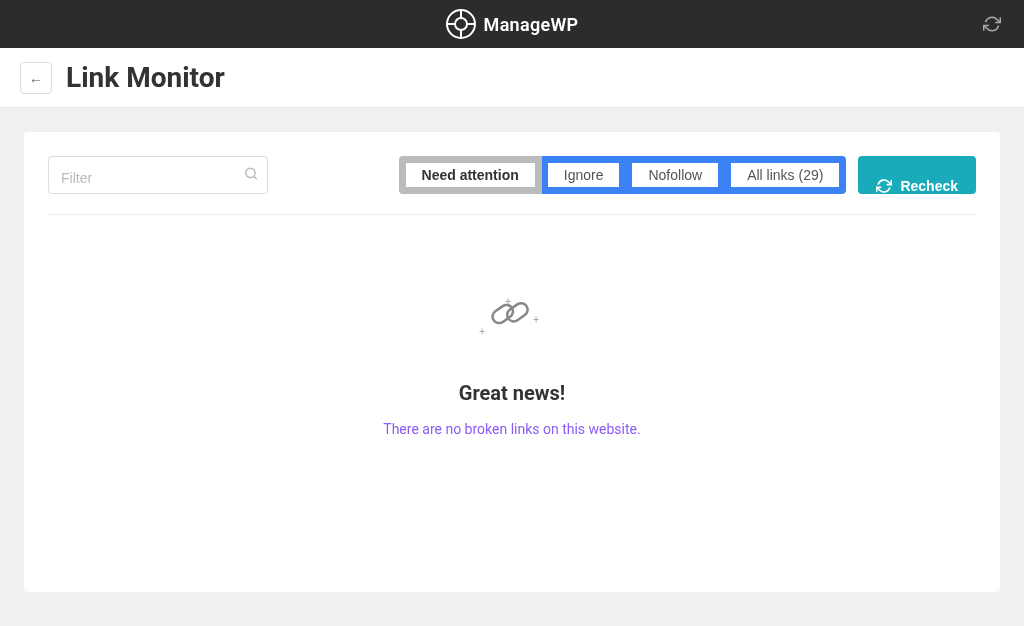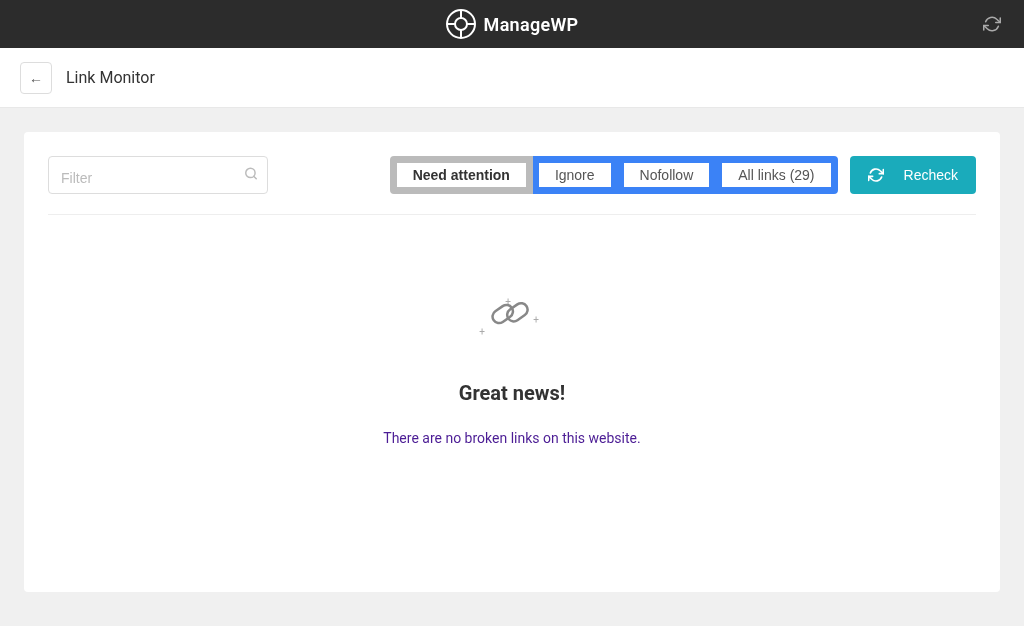--- a/index.html
+++ b/index.html
@@ -70,8 +70,8 @@
       font-size: 14px;
     }
     .page-title {
-      font-size: 16px;
-      font-weight: 400;
+      font-size: 28px;
+      font-weight: 700;
       color: #333;
     }
 

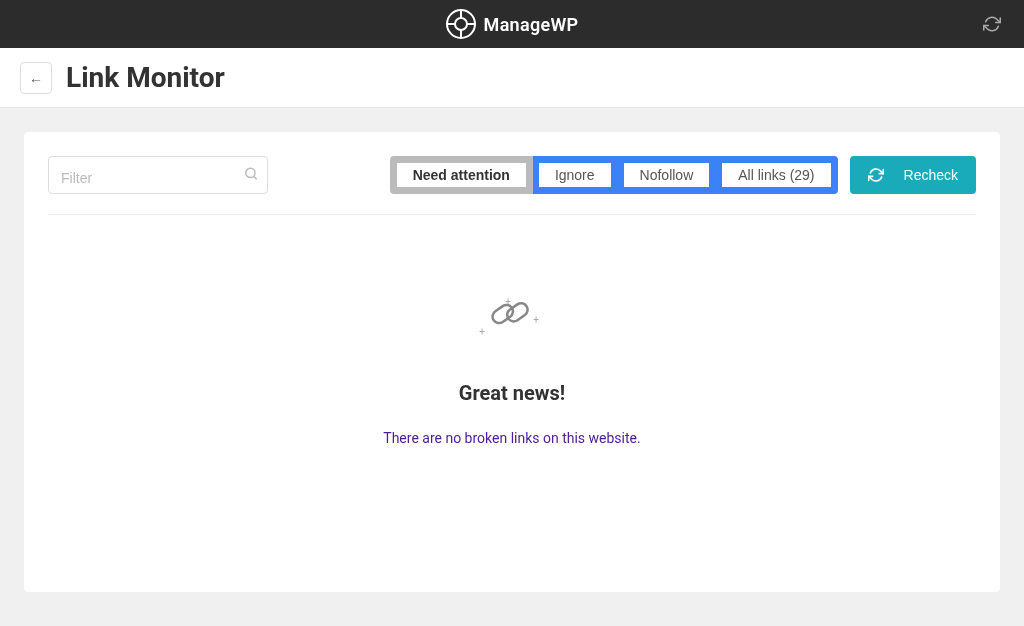--- a/index.html
+++ b/index.html
@@ -156,11 +156,11 @@
       border-radius: 4px;
       color: white;
       font-size: 14px;
-      font-weight: 400;
-      cursor: pointer;
-      display: flex;
-      align-items: center;
-      gap: 20px;
+      font-weight: 700;
+      cursor: pointer;
+      display: flex;
+      align-items: flex-end;
+      gap: 8px;
       margin-left: 12px;
     }
 

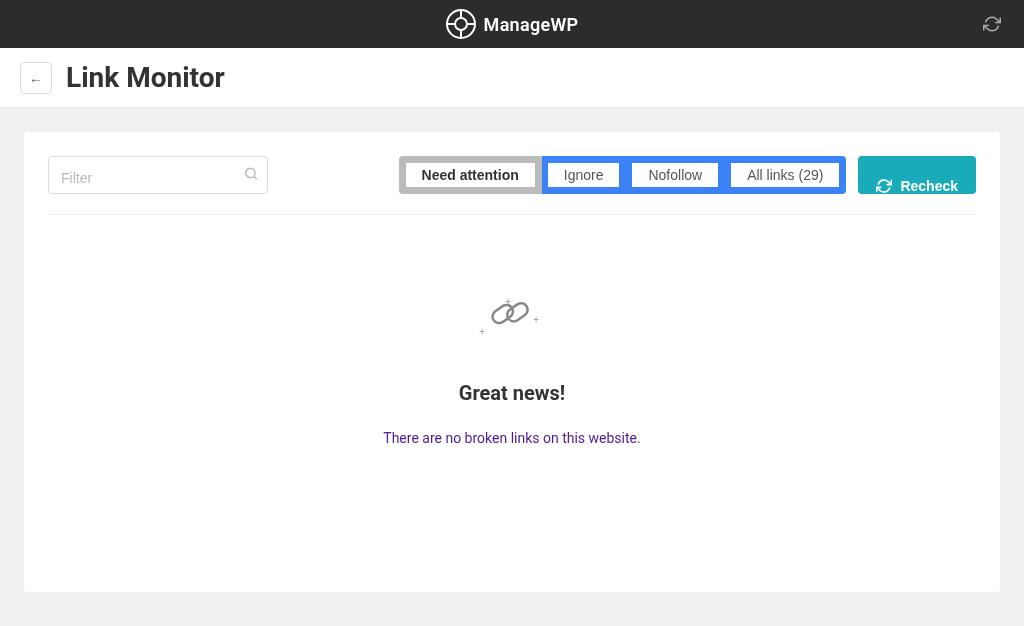--- a/index.html
+++ b/index.html
@@ -191,8 +191,7 @@
     }
     .empty-state-desc {
       font-size: 14px;
-      color: #4c1d95;
-      margin-top: 9px;
+      color: #8b5cf6;
     }
 
     

